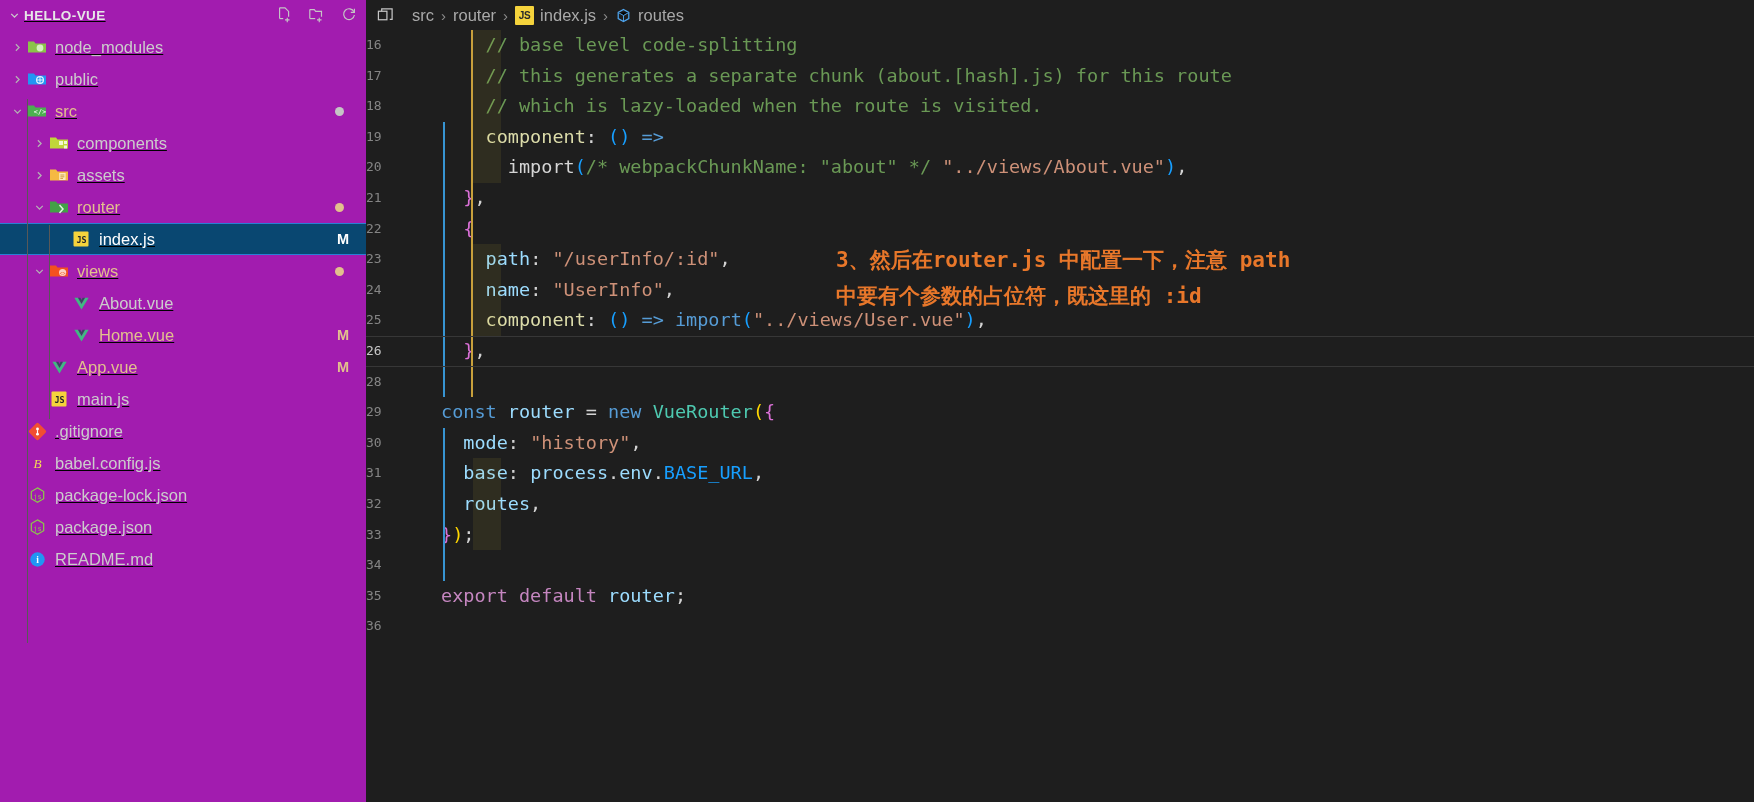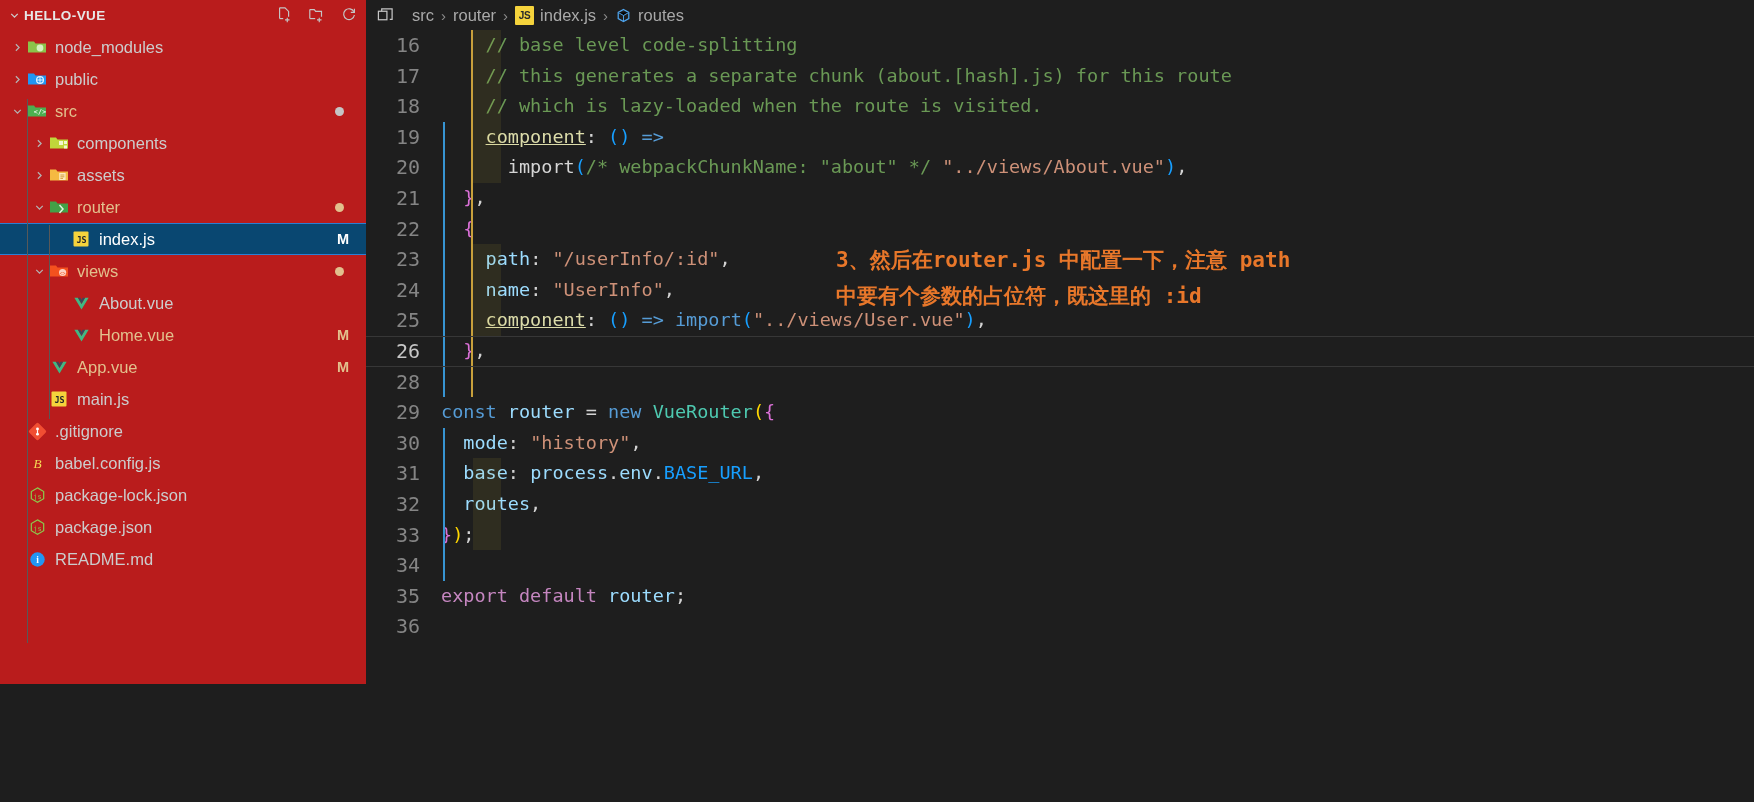--- a/index.html
+++ b/index.html
@@ -13,11 +13,12 @@
 
   
   #sidebar {
-    width: 366px; height: 684px;
-    background: #b91c1c;
+    width: 366px; height: 802px;
+    background: #a21caf;
     flex: 0 0 366px;
     position: relative;
     overflow: hidden;
+    text-decoration: underline;
   }
   .explorer-header {
     height: 30px;

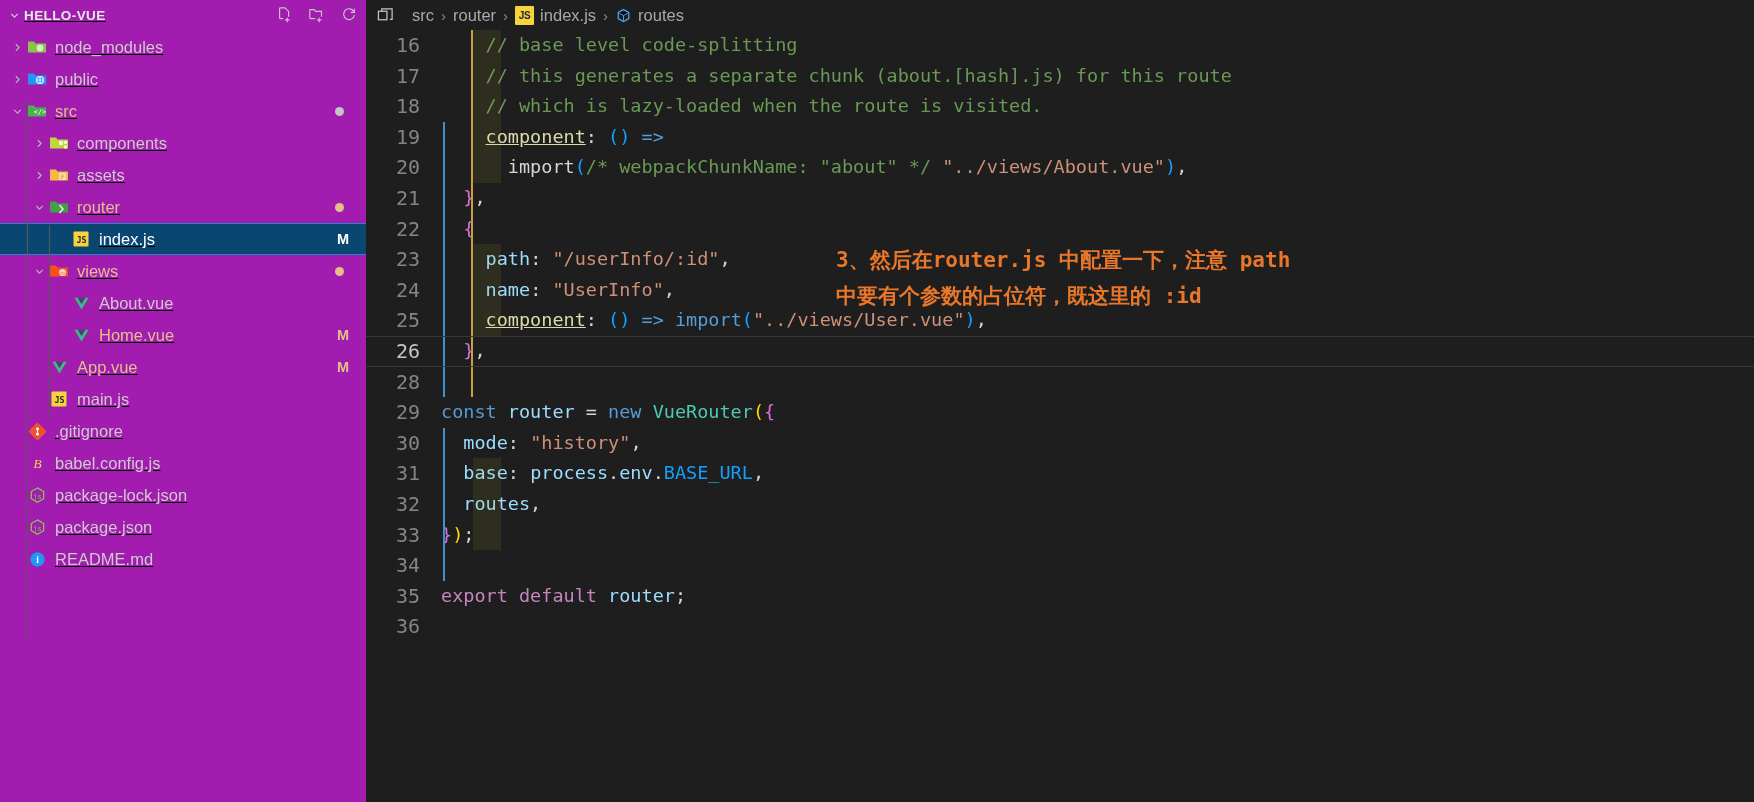--- a/index.html
+++ b/index.html
@@ -127,8 +127,8 @@
   }
   .ln {
     width: 72px; flex: 0 0 72px;
-    text-align: right; padding-right: 18px;
-    color: #858585; font-size: 20px;
+    text-align: left; padding-right: 18px;
+    color: #858585; font-size: 13px;
     user-select: none;
   }
   .ln.cur { color: #c6c6c6; }

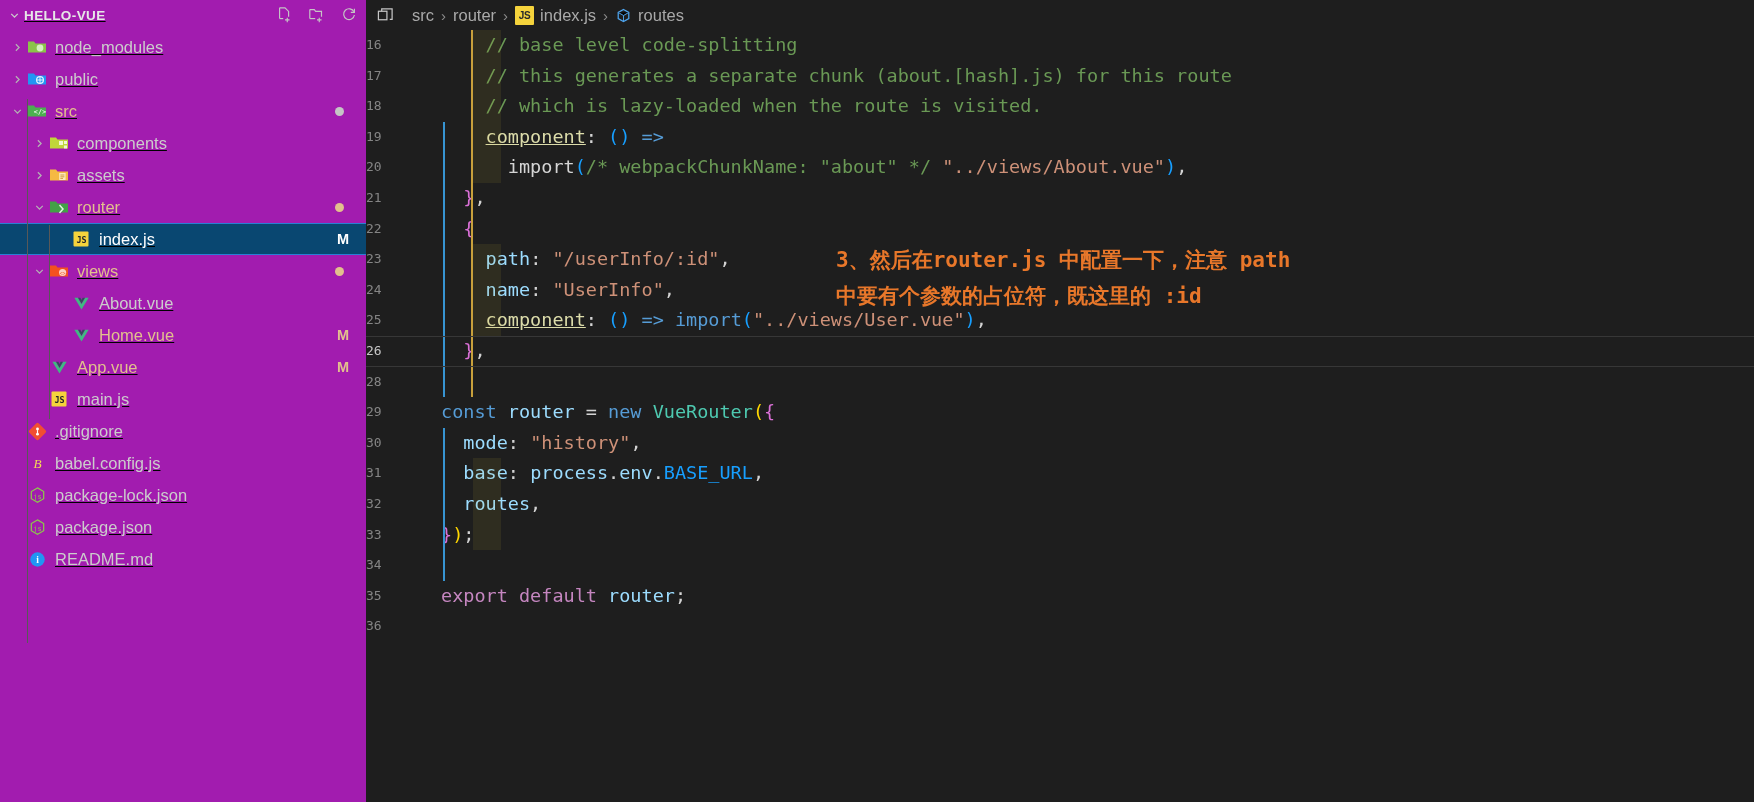--- a/index.html
+++ b/index.html
@@ -140,7 +140,7 @@
   .t-kw2  { color: #c586c0; }
   .t-prop { color: #9cdcfe; }
   .t-str  { color: #ce9178; }
-  .t-fn   { color: #dcdcaa; text-decoration: underline; }
+  .t-fn   { color: #dcdcaa; }
   .t-cls  { color: #4ec9b0; }
   .t-pl   { color: #d4d4d4; }
   .t-br1  { color: #ffd700; }

